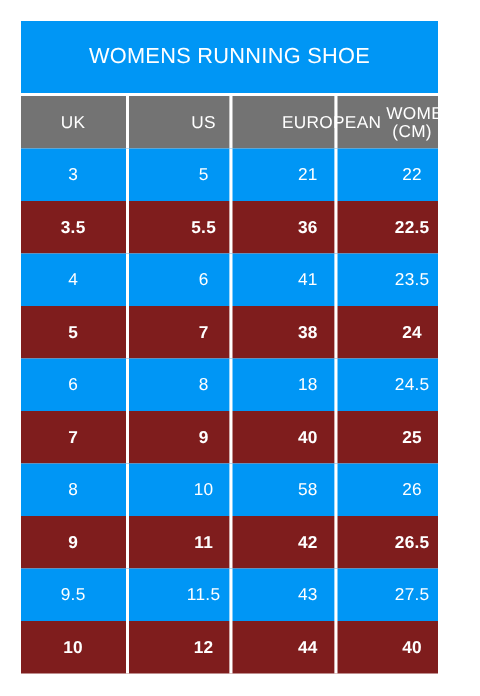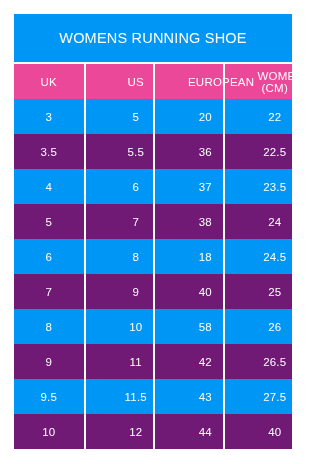--- a/index.html
+++ b/index.html
@@ -54,7 +54,7 @@
 
   
   .col-head {
-    background: #ec4899;
+    background: #737373;
     height: 35px;
     font-size: 11.5px;
     letter-spacing: 0.3px;

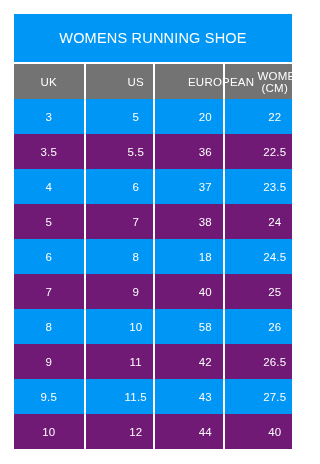--- a/index.html
+++ b/index.html
@@ -104,7 +104,7 @@
         <tr class="row-dark">
           <td class="col-uk">3</td>
           <td class="col-us divider">5</td>
-          <td class="col-eu divider">20</td>
+          <td class="col-eu divider">21</td>
           <td class="col-length divider">22</td>
         </tr>
         <tr class="row-light">

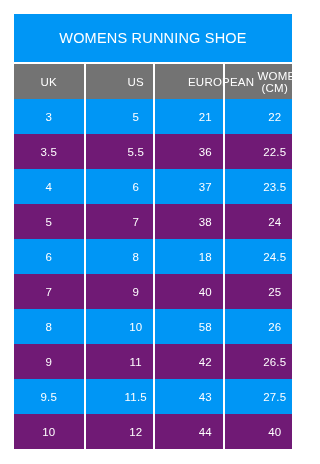--- a/index.html
+++ b/index.html
@@ -65,7 +65,8 @@
     background: #0096F5;
   }
   .row-light td {
-    background: #701a75;
+    background: #7f1d1d;
+    font-weight: bold;
   }
   .size-table tbody tr td {
     height: 35px;

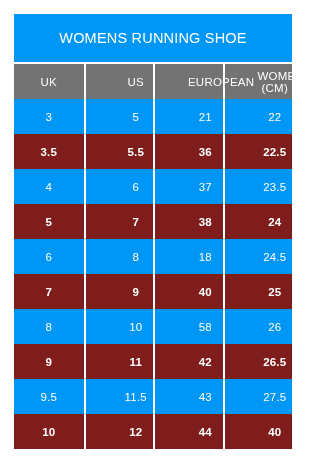--- a/index.html
+++ b/index.html
@@ -117,7 +117,7 @@
         <tr class="row-dark">
           <td class="col-uk">4</td>
           <td class="col-us divider">6</td>
-          <td class="col-eu divider">37</td>
+          <td class="col-eu divider">41</td>
           <td class="col-length divider">23.5</td>
         </tr>
         <tr class="row-light">

